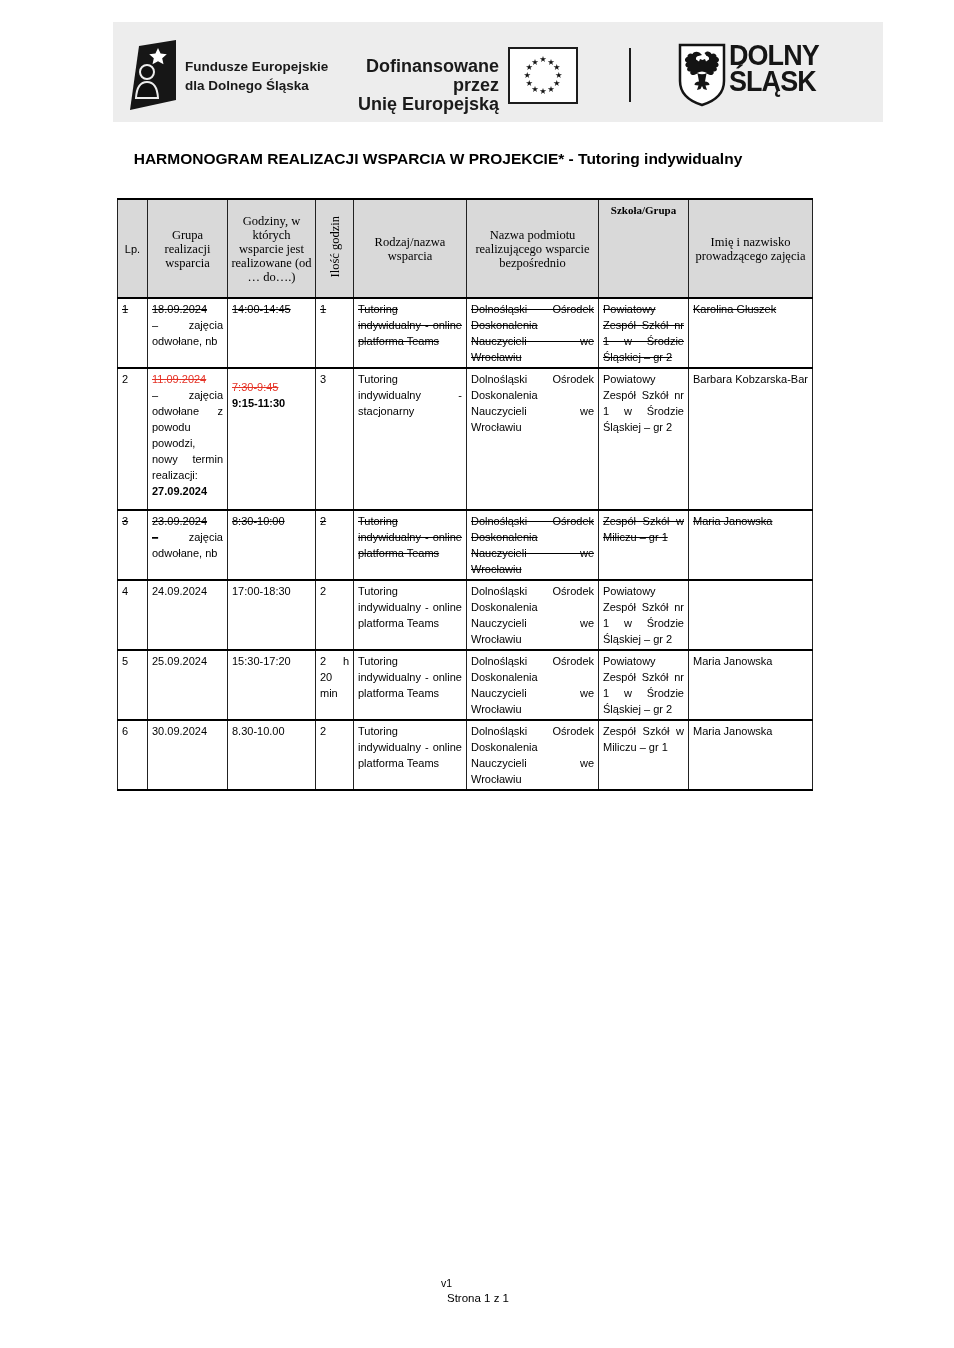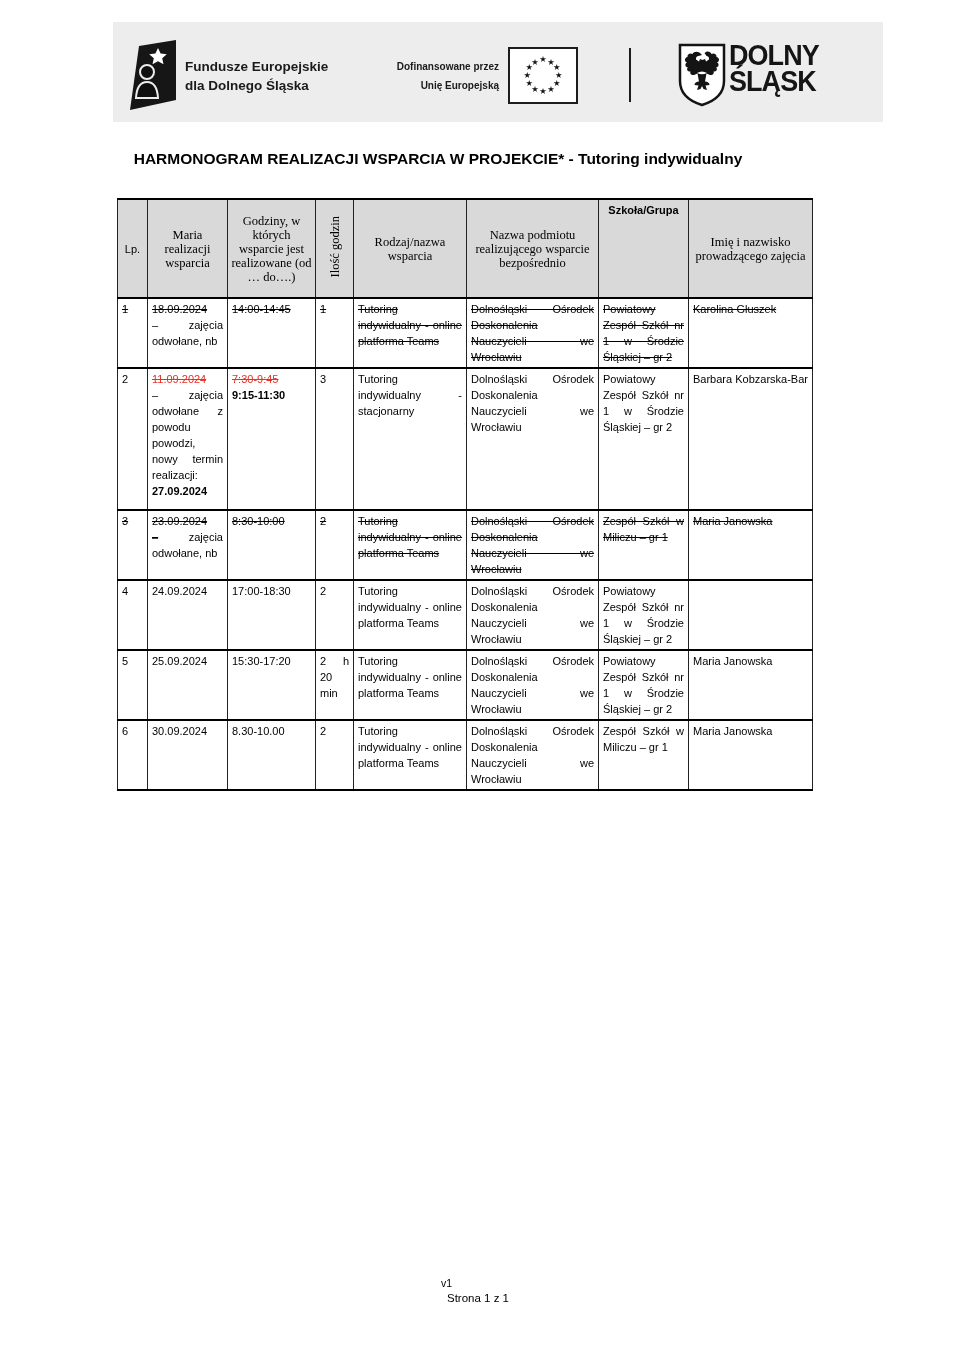--- a/index.html
+++ b/index.html
@@ -11,7 +11,7 @@
   .flag-logo{position:absolute;left:17px;top:18px;width:46px;height:70px;}
   .fe-text{position:absolute;left:72px;top:35px;font-size:13.5px;font-weight:700;line-height:19px;color:#1a1a1a;}
   .funding-text{position:absolute;left:228px;top:35px;width:158px;text-align:right;
-                font-size:10px;font-weight:700;line-height:19px;color:#1a1a1a;}
+                font-size:18px;font-weight:700;line-height:19px;color:#1a1a1a;}
   .eu-flag{position:absolute;left:395px;top:25px;width:70px;height:57px;background:#fff;
            border:2px solid #1c1c1c;box-sizing:border-box;}
   .logo-divider{position:absolute;left:516px;top:26px;width:2px;height:54px;background:#1c1c1c;}

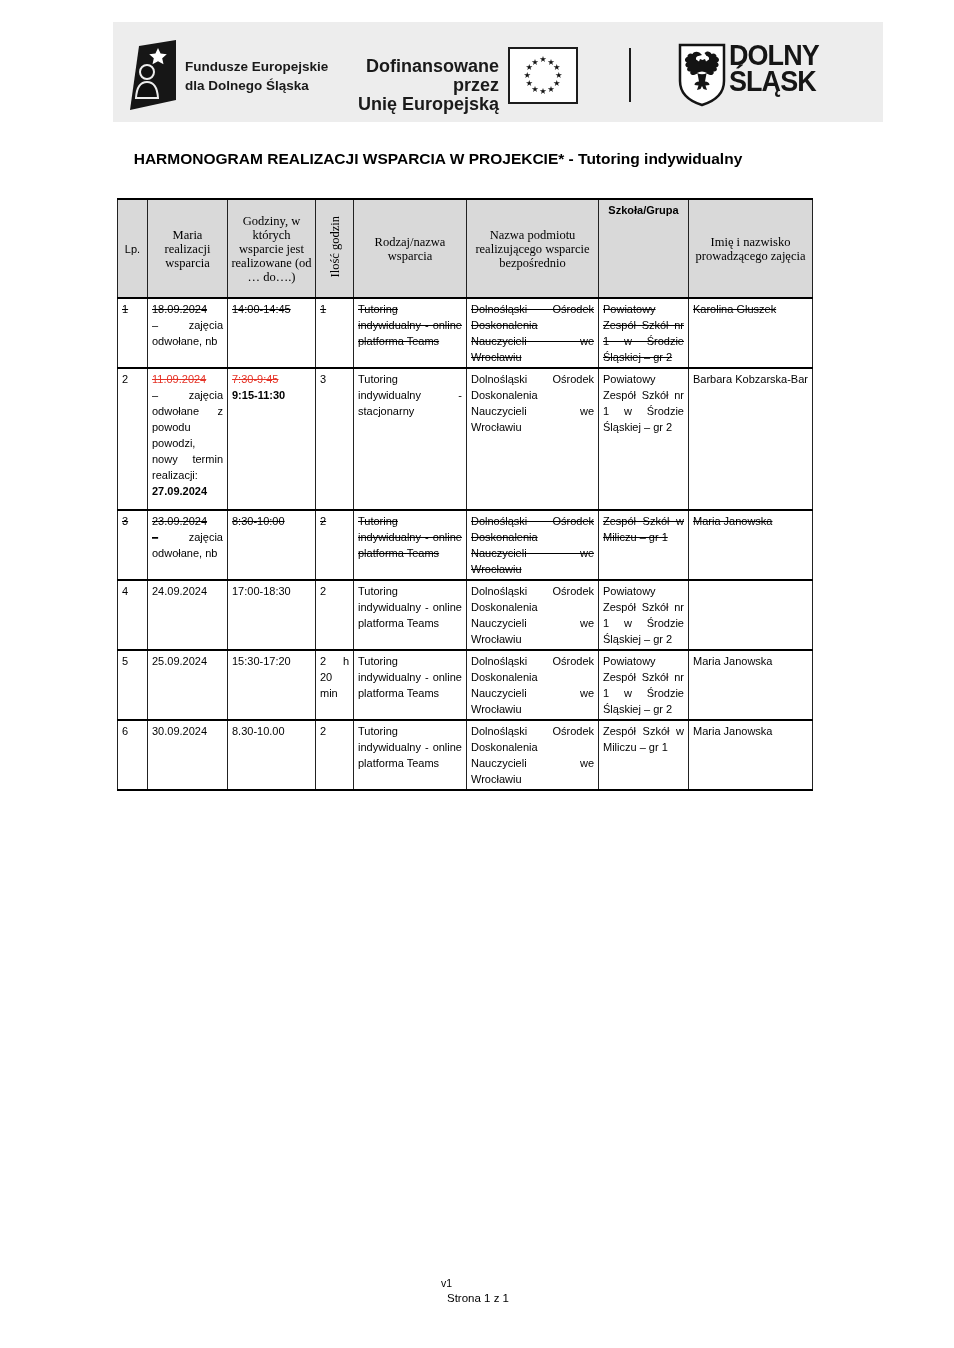--- a/index.html
+++ b/index.html
@@ -32,7 +32,7 @@
             font-weight:400;font-size:12.5px;line-height:14px;text-align:center;
             vertical-align:middle;padding:2px 1px;}
   .sched th.th-sans{font-family:"Liberation Sans",sans-serif;font-size:11px;}
-  .sched th.th-top{font-family:Liberation Sans, sans-serif;font-size:11px;font-weight:700;
+  .sched th.th-top{font-family:Liberation Serif, serif;font-size:11px;font-weight:700;
                    vertical-align:top;padding-top:3px;}
   .sched th.th-rot span{display:inline-block;writing-mode:vertical-rl;transform:rotate(180deg);
                         white-space:nowrap;font-size:12.5px;}

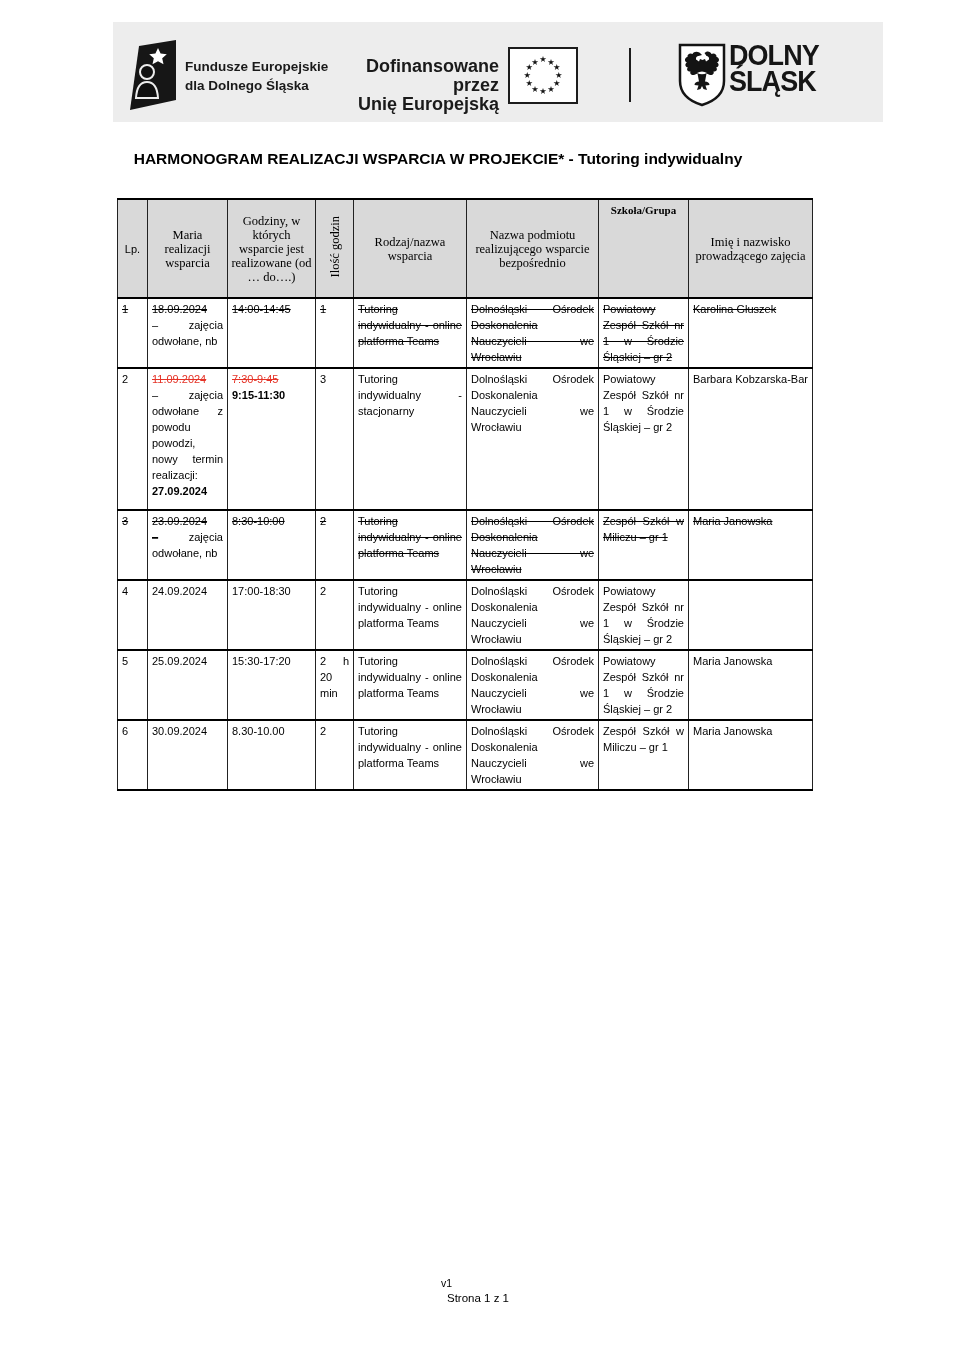--- a/index.html
+++ b/index.html
@@ -115,7 +115,7 @@
     <thead>
         <tr id="sched-head" style="height:99px">
           <th class="th-sans">Lp.</th>
-          <th>Maria realizacji wsparcia</th>
+          <th>Grupa realizacji wsparcia</th>
           <th>Godziny, w których wsparcie jest realizowane (od … do….)</th>
           <th class="th-rot"><span>Ilość godzin</span></th>
           <th>Rodzaj/nazwa wsparcia</th>

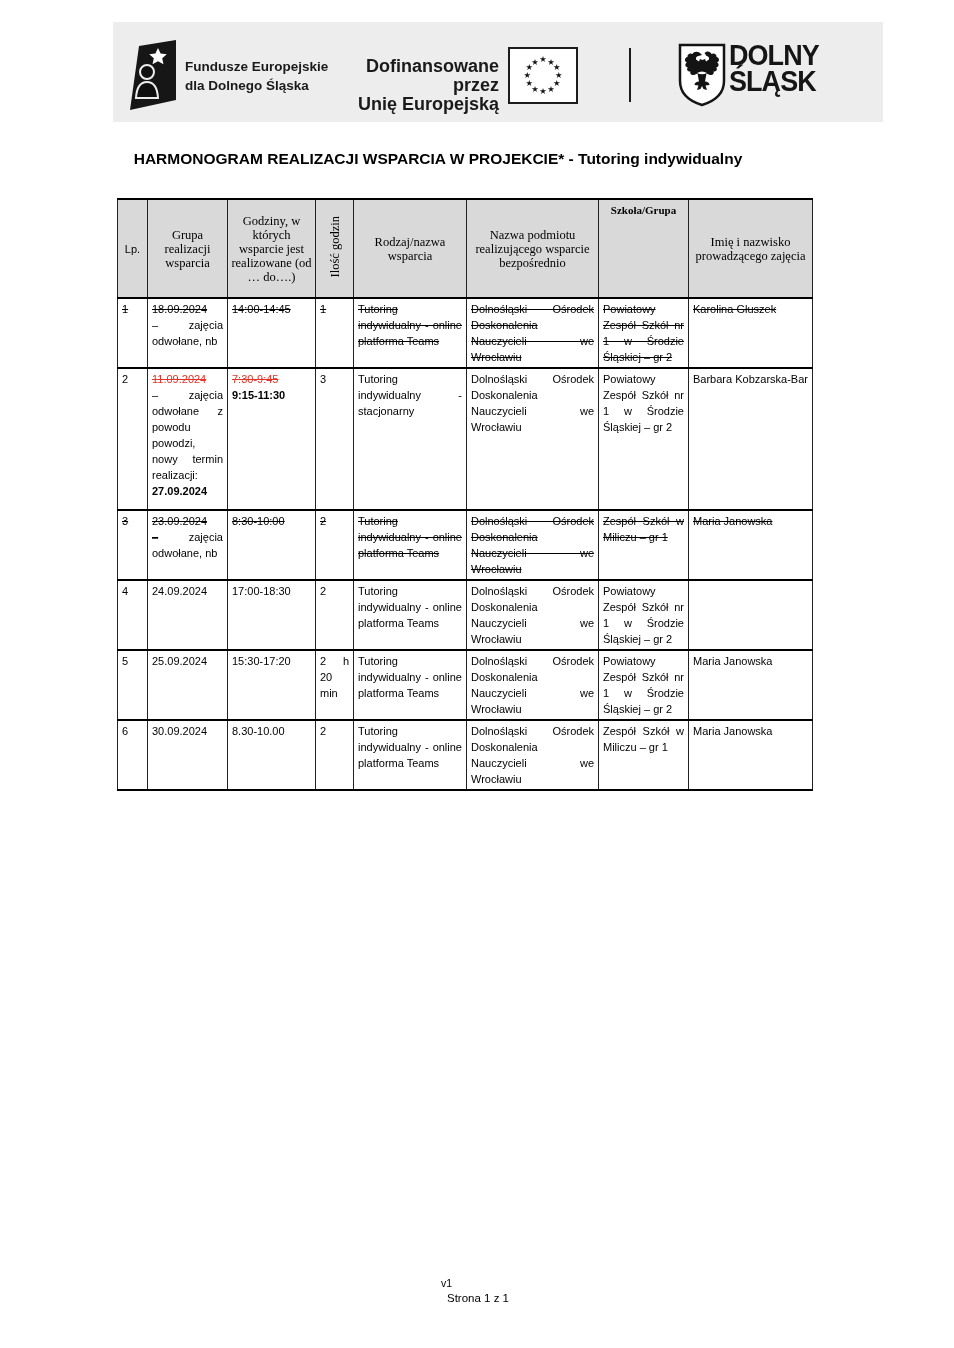--- a/index.html
+++ b/index.html
@@ -139,7 +139,7 @@
           <td><span>2</span></td>
           <td><span class="strike line" style="color: rgb(229, 51, 39);">11.09.2024</span> <span>– zajęcia odwołane z powodu powodzi, nowy termin realizacji:</span><span class="bold line">27.09.2024</span></td>
           <td>
-            <span class="strike line" style="color: rgb(229, 51, 39);">7:30-9:45</span>
+            <span class="strike line" style="color: rgb(229, 51, 39); margin-top: 8px;">7:30-9:45</span>
             <span class="bold line">9:15-11:30</span>
           </td>
           <td><span>3</span></td>

